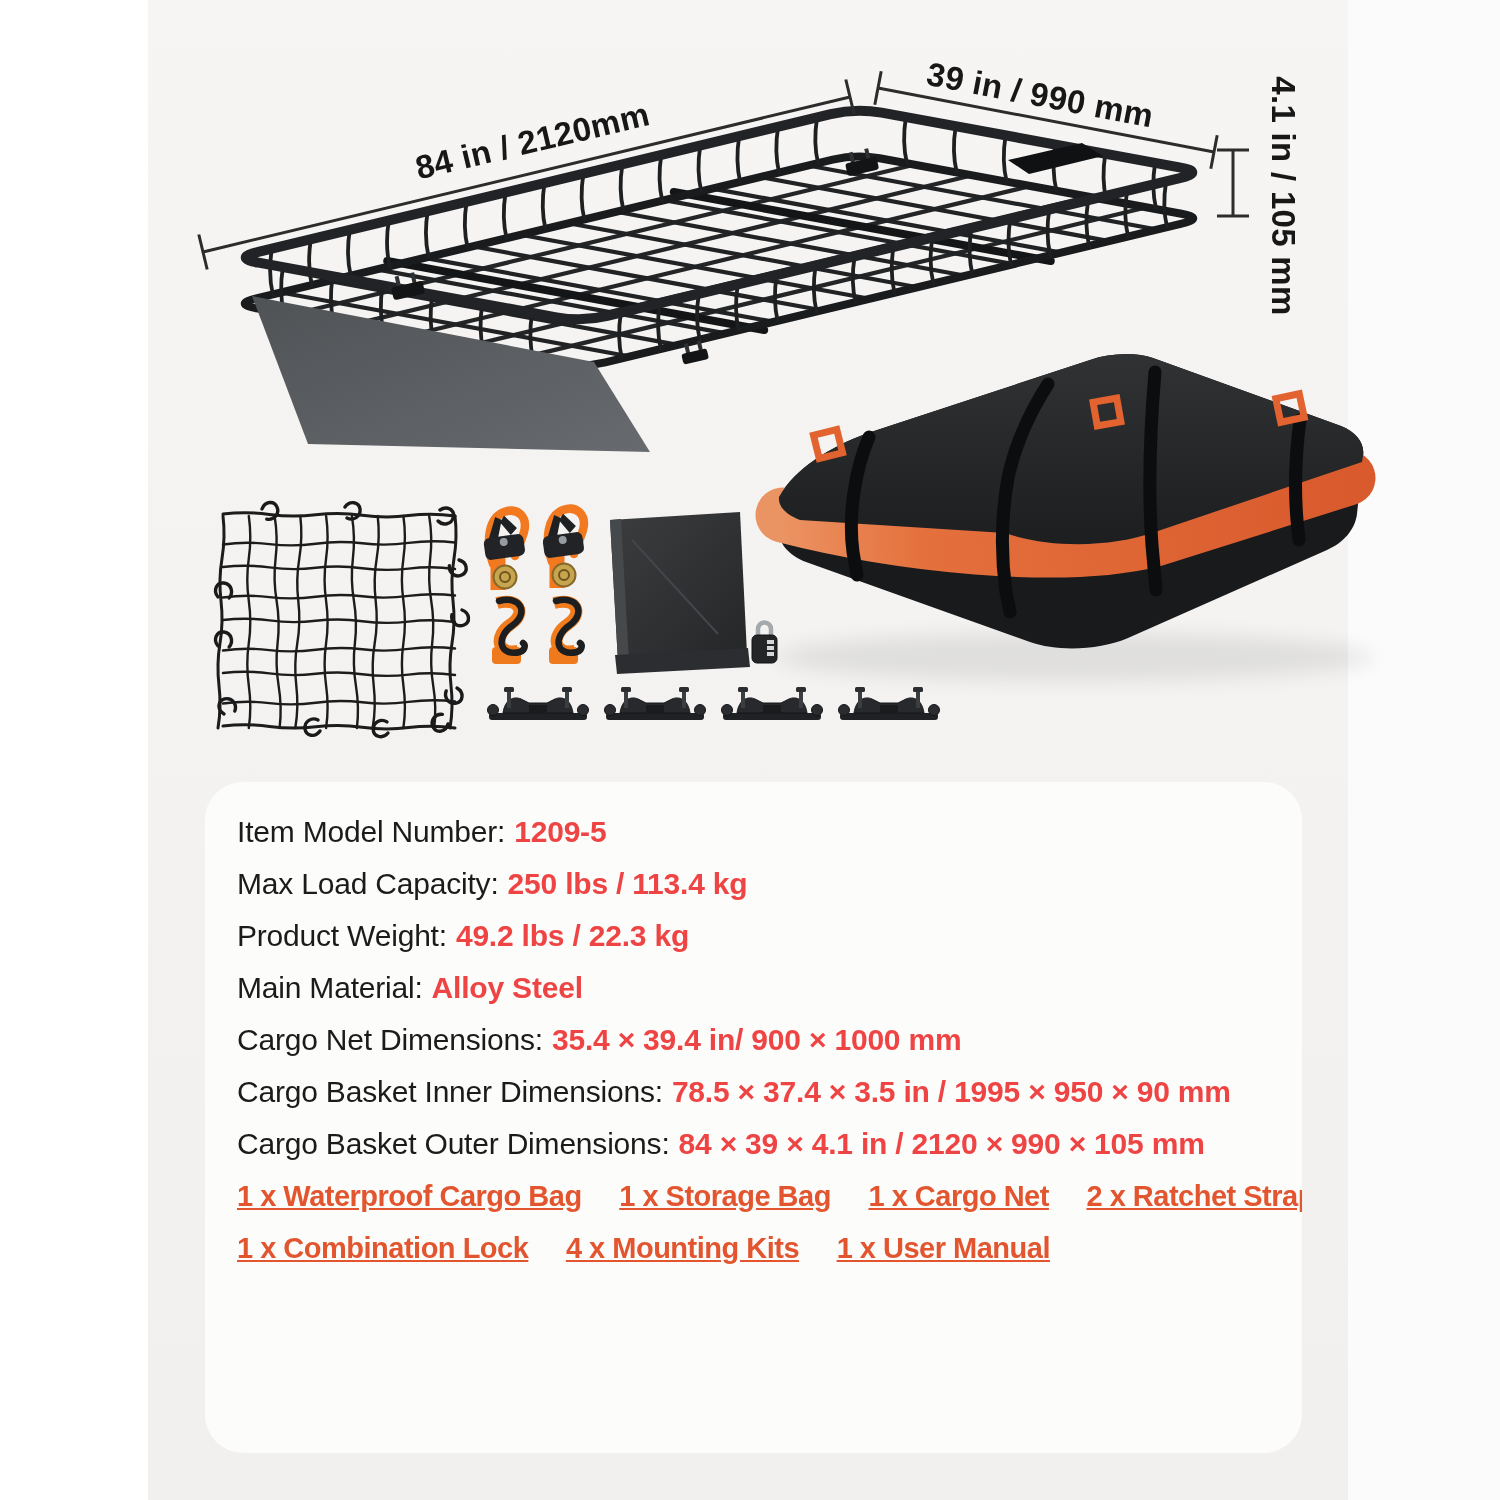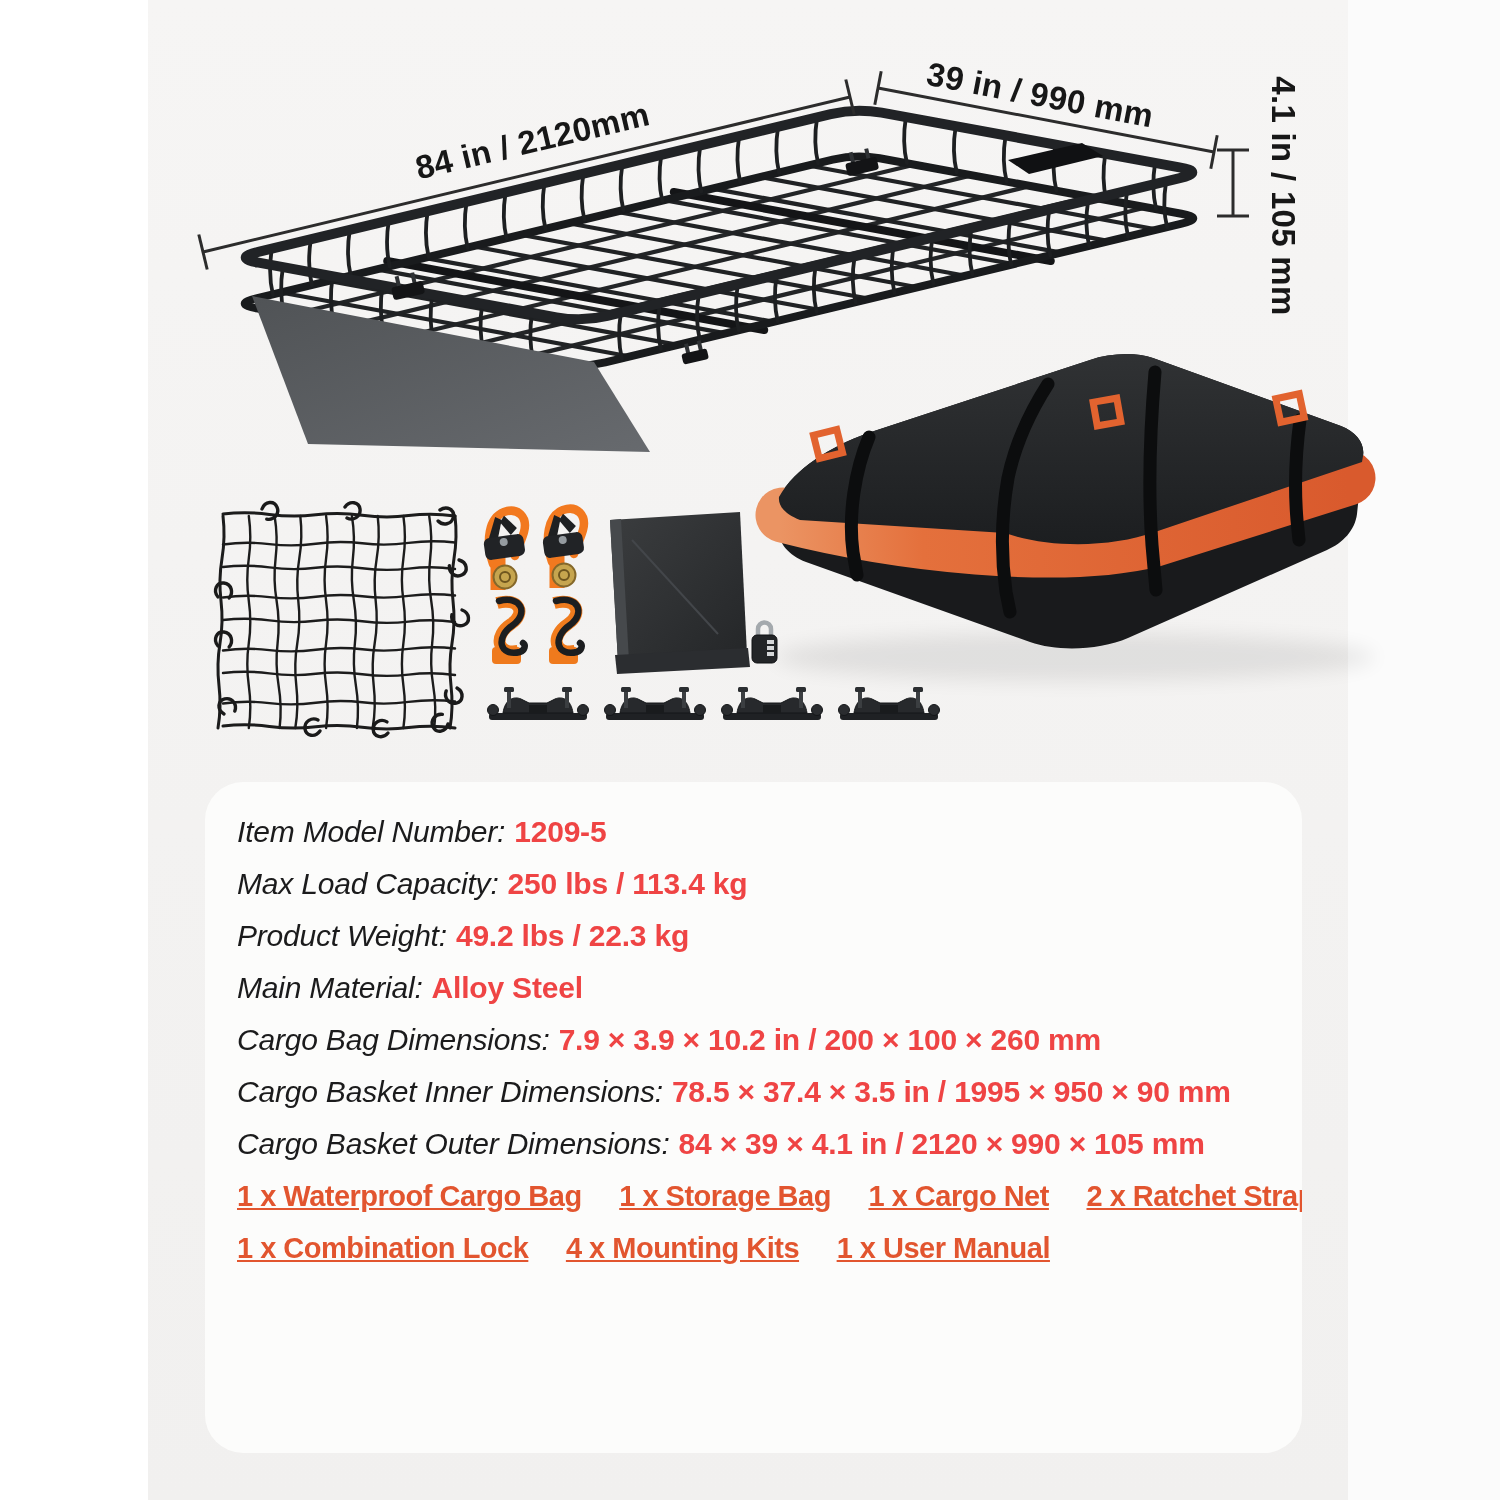--- a/index.html
+++ b/index.html
@@ -26,7 +26,7 @@
     font-size:30px;line-height:52px;color:#1b1b1c;white-space:nowrap;
     letter-spacing:-0.2px;
   }
-  .spec-label{font-weight:400;font-style:italic;}
+  .spec-label{font-weight:400;}
   .spec-value{font-weight:700;color:#ef4444;margin-left:9px;}
   .acc-heading{font-size:30px;line-height:52px;color:#1b1b1c;font-weight:400;}
   .acc-row{

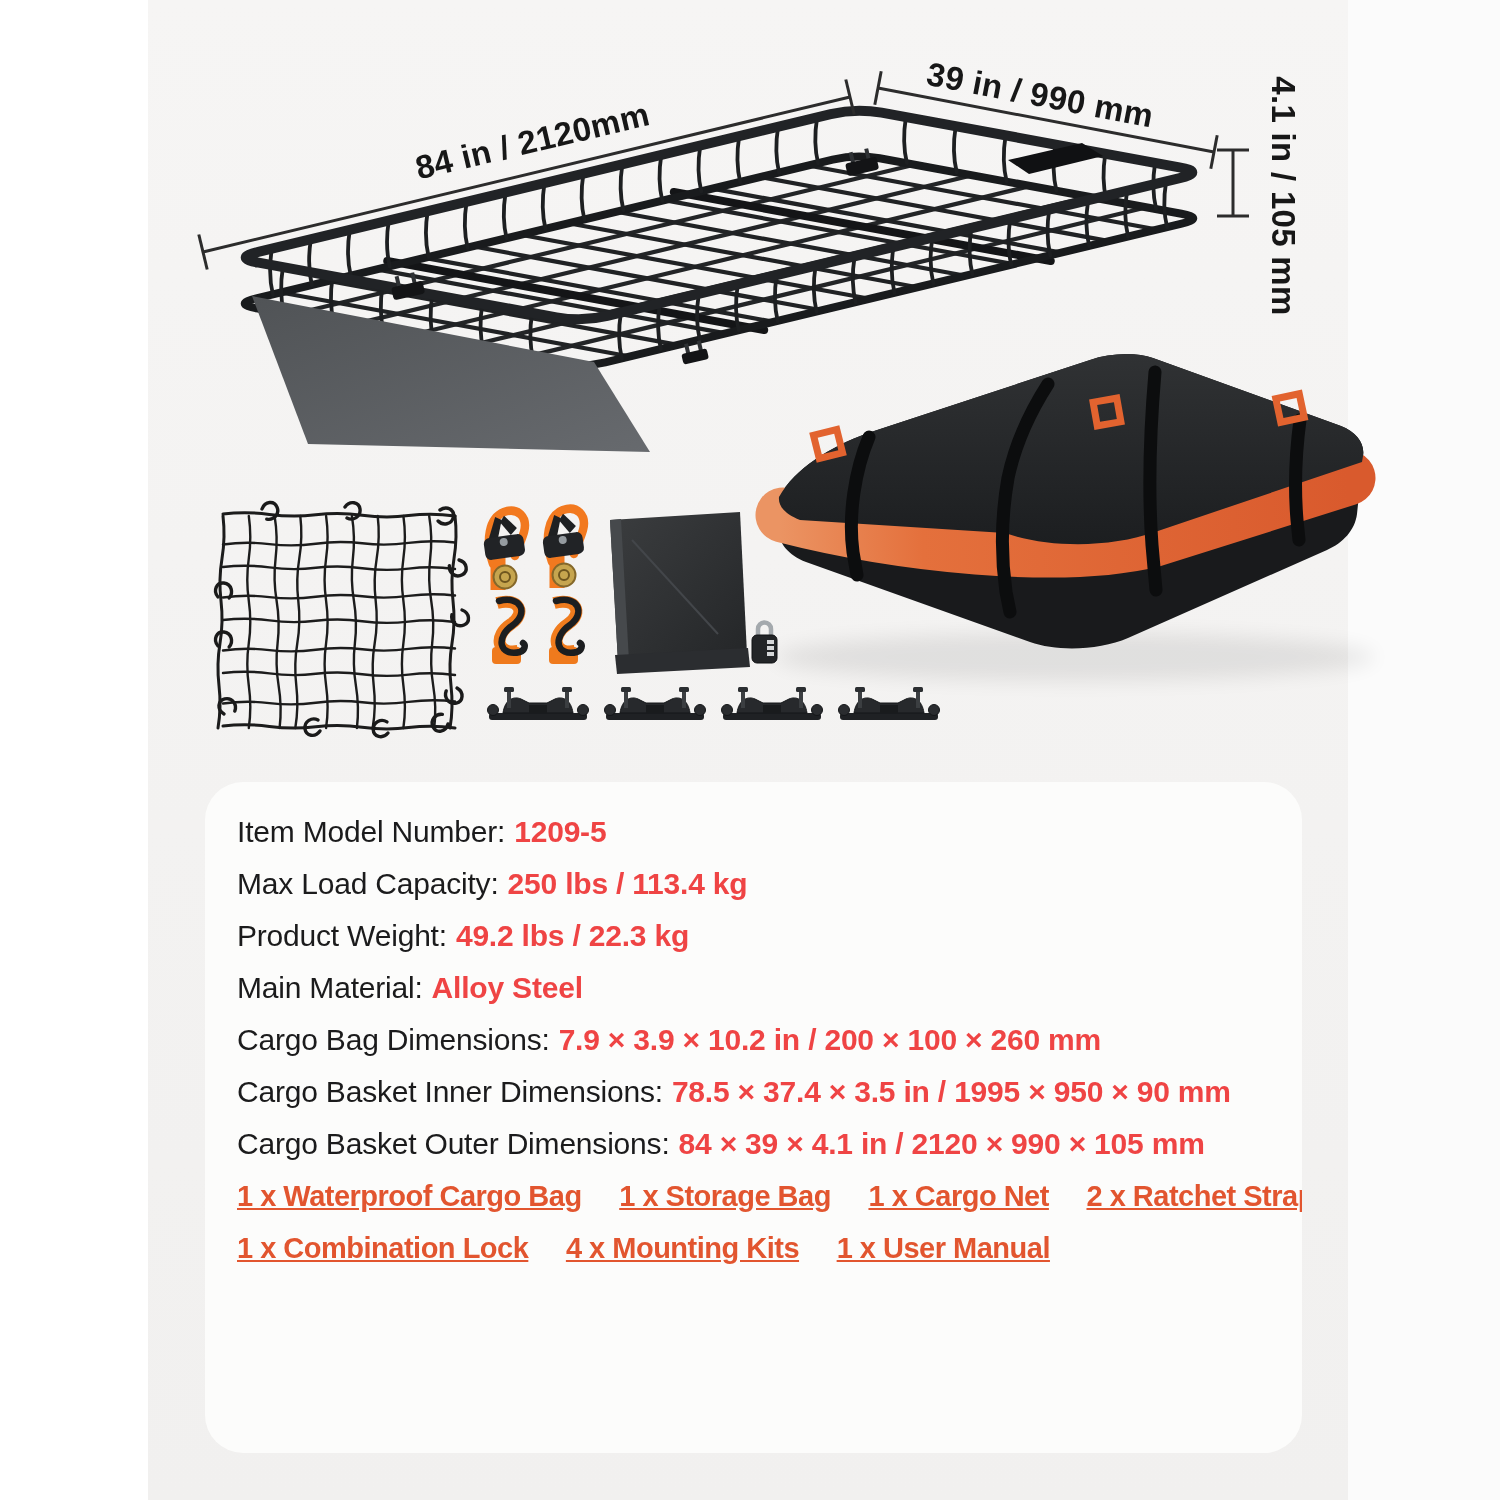--- a/index.html
+++ b/index.html
@@ -306,6 +306,9 @@
     <span class="spec-label">Main Material:</span><span class="spec-value">Alloy Steel</span>
   </div>
   <div class="spec-row">
+    <span class="spec-label">Cargo Net Dimensions:</span><span class="spec-value">35.4 × 39.4 in/ 900 × 1000 mm</span>
+  </div>
+  <div class="spec-row">
     <span class="spec-label">Cargo Bag Dimensions:</span><span class="spec-value">7.9 × 3.9 × 10.2 in / 200 × 100 × 260 mm</span>
   </div>
   <div class="spec-row">

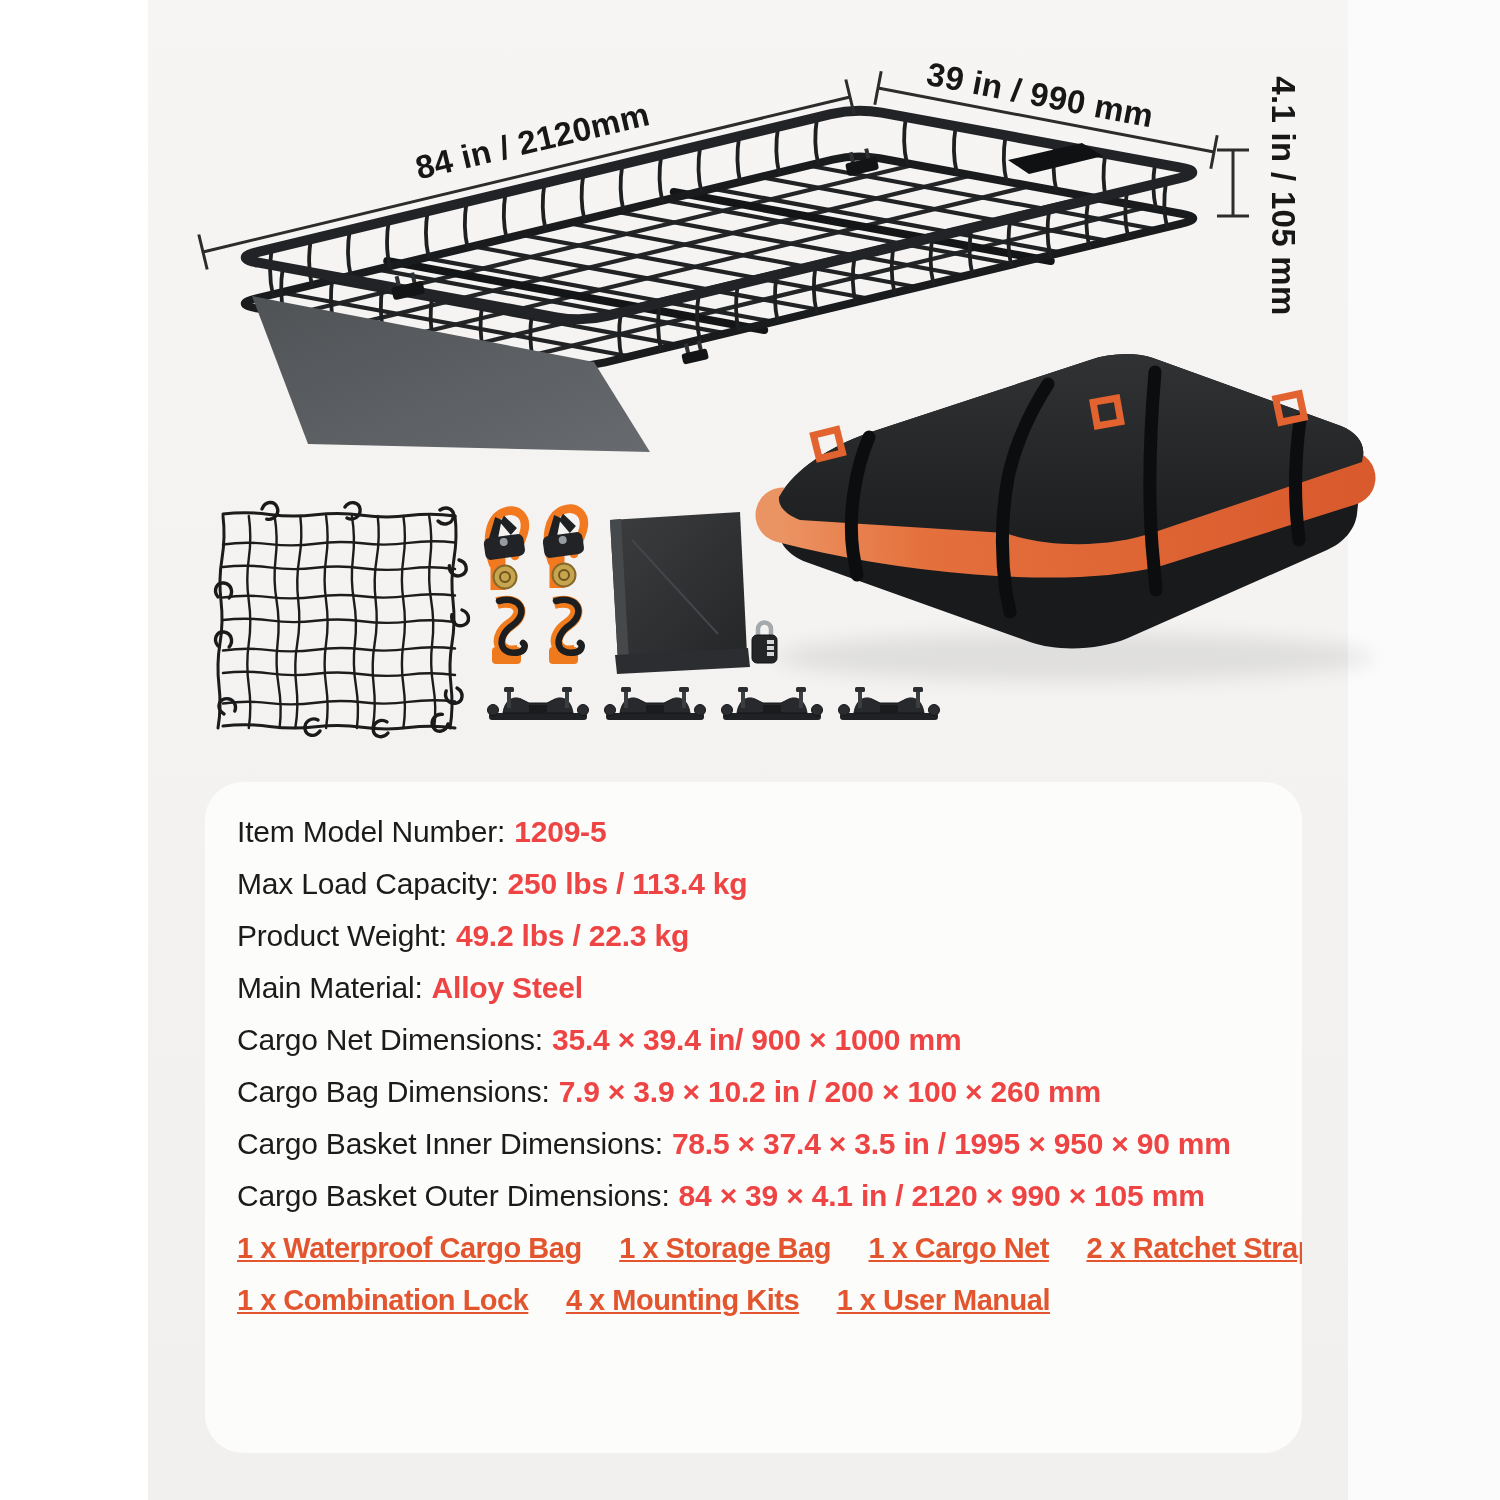--- a/index.html
+++ b/index.html
@@ -309,9 +309,6 @@
     <span class="spec-label">Cargo Net Dimensions:</span><span class="spec-value">35.4 × 39.4 in/ 900 × 1000 mm</span>
   </div>
   <div class="spec-row">
-    <span class="spec-label">Cargo Bag Dimensions:</span><span class="spec-value">7.9 × 3.9 × 10.2 in / 200 × 100 × 260 mm</span>
-  </div>
-  <div class="spec-row">
     <span class="spec-label">Cargo Basket Inner Dimensions:</span><span class="spec-value">78.5 × 37.4 × 3.5 in / 1995 × 950 × 90 mm</span>
   </div>
   <div class="spec-row">

